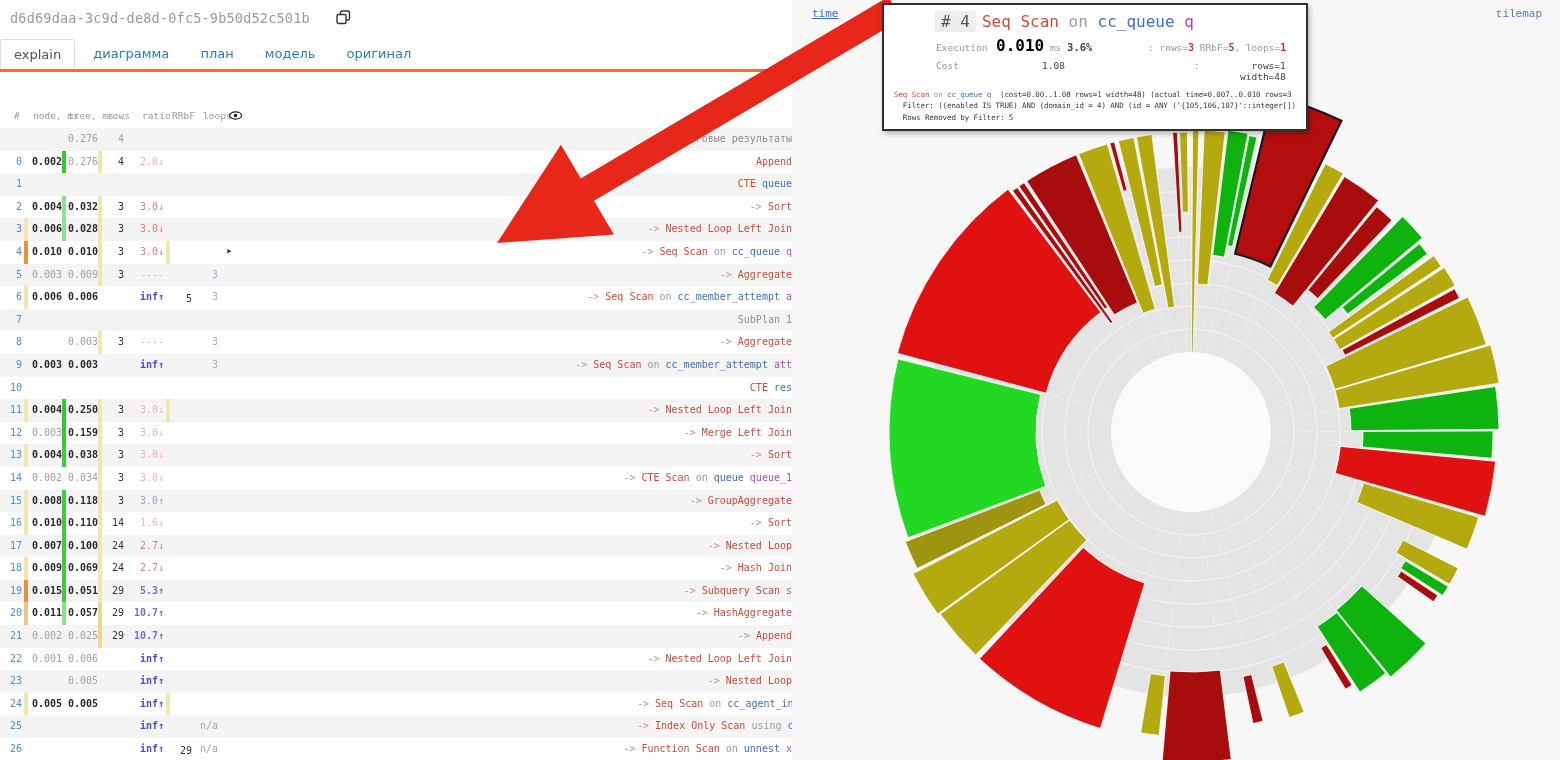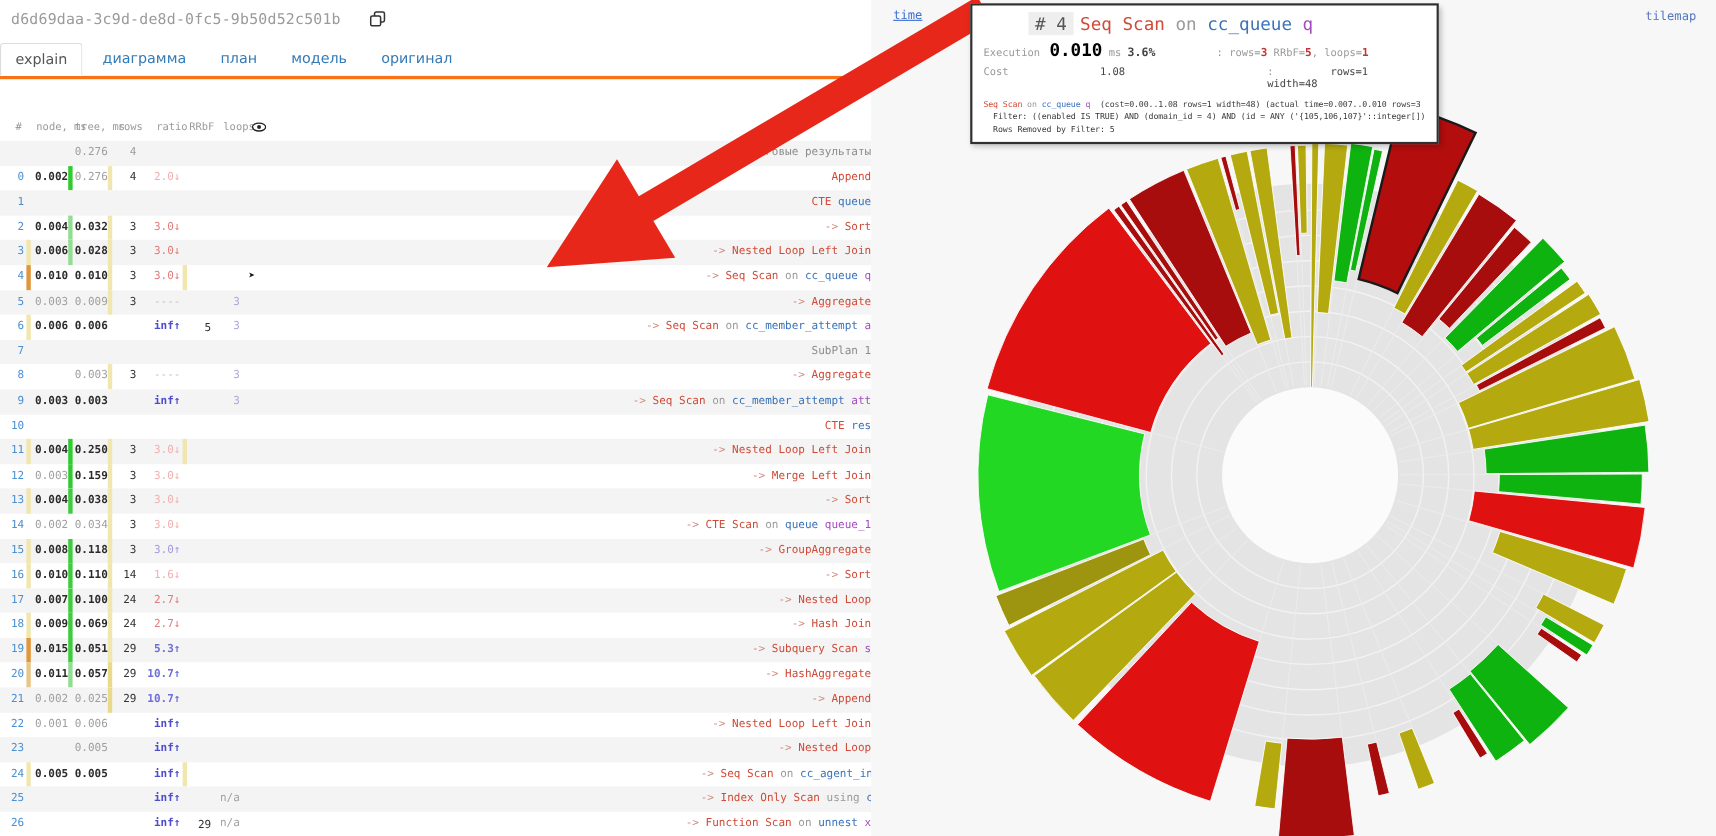--- a/index.html
+++ b/index.html
@@ -55,7 +55,7 @@
   
   #right-panel{position:absolute;left:792px;top:0;width:768px;height:760px;background:#f7f7f7;}
   #time-link{position:absolute;left:20px;top:7px;font-size:11px;color:#3b6fd4;text-decoration:underline;cursor:pointer;}
-  #tilemap-link{position:absolute;right:18px;top:8px;font-size:11px;color:#5577c0;cursor:pointer;}
+  #tilemap-link{position:absolute;right:18px;top:8px;font-size:11px;color:#5577c0;cursor:pointer;font-family:Liberation Mono, monospace;}
 
   
   #tooltip{position:absolute;left:882px;top:3px;width:426px;background:#fff;border:2px solid #2f2f2f;

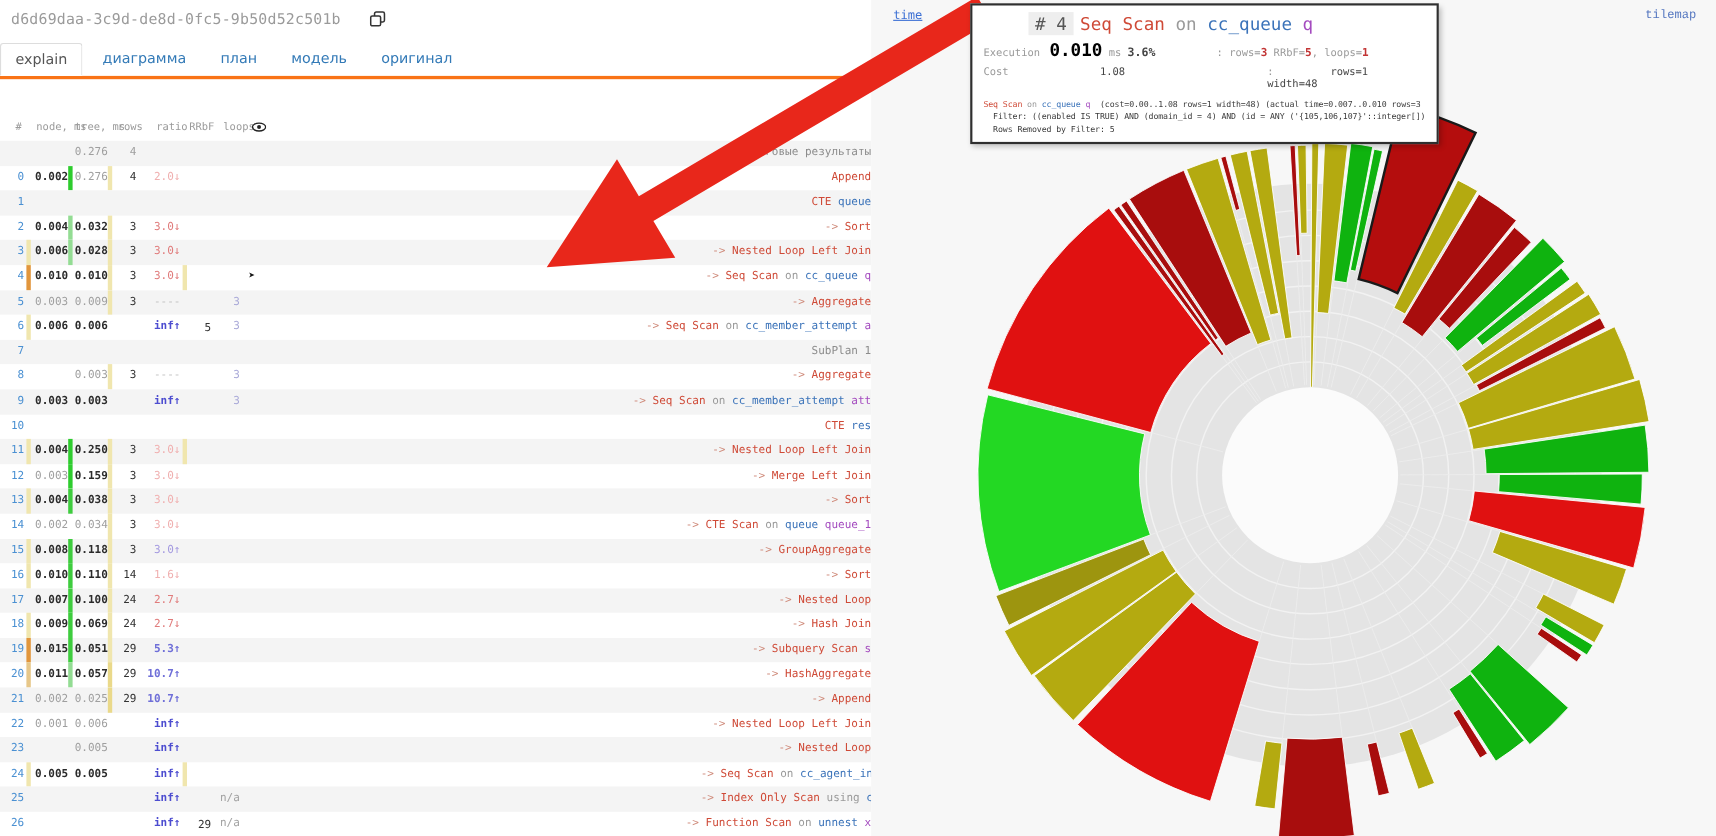--- a/index.html
+++ b/index.html
@@ -63,7 +63,7 @@
   #tt-title{font-size:16px;margin-left:41px;}
   #tt-chip{background:#eee;color:#555;padding:1px 6px;margin-right:6px;}
   .tt-row{display:flex;align-items:baseline;margin-top:5px;font-size:9.5px;color:#999;}
-  .tt-label{width:60px;flex:none;}
+  .tt-label{width:60px;flex:none;margin-left:42px;}
   .tt-vgroup{width:152px;flex:none;}
   .big-ms{font-size:16px;font-weight:bold;color:#000;}
   .pct{font-size:10.5px;font-weight:bold;color:#444;}

